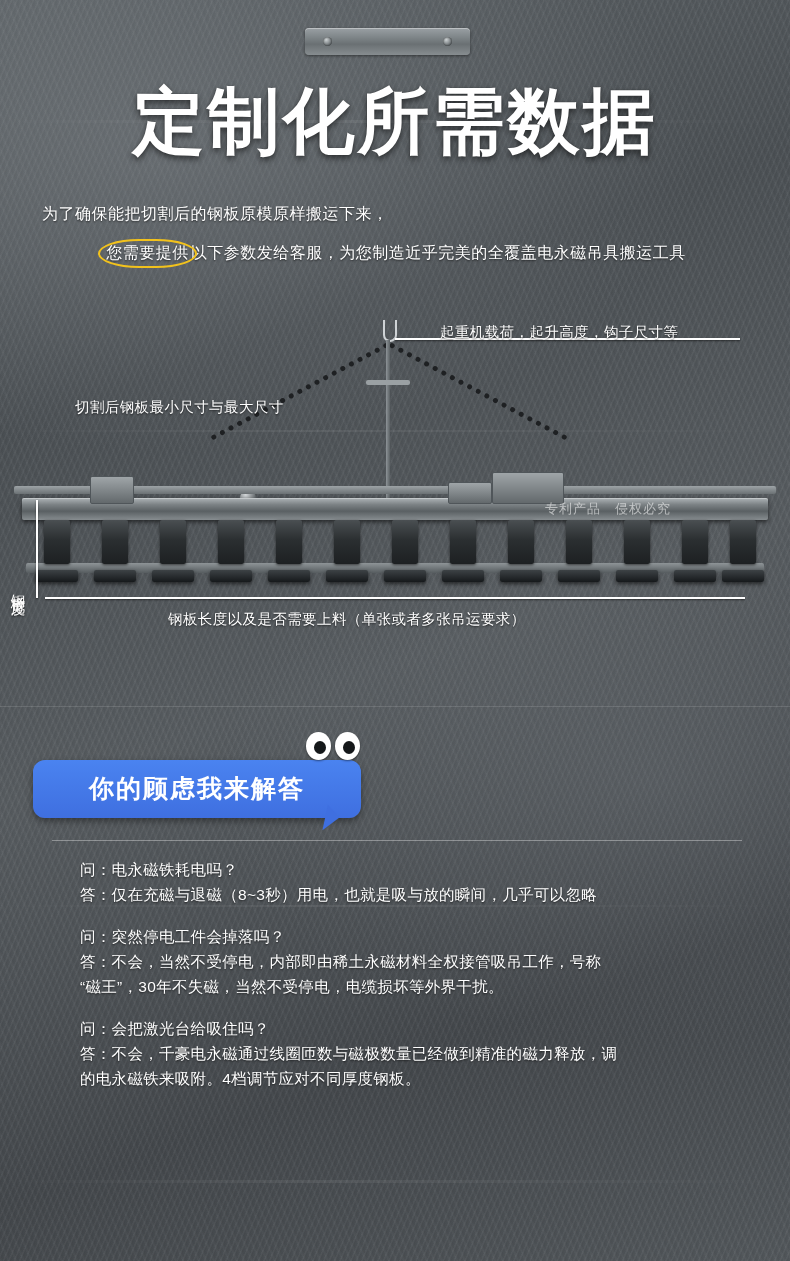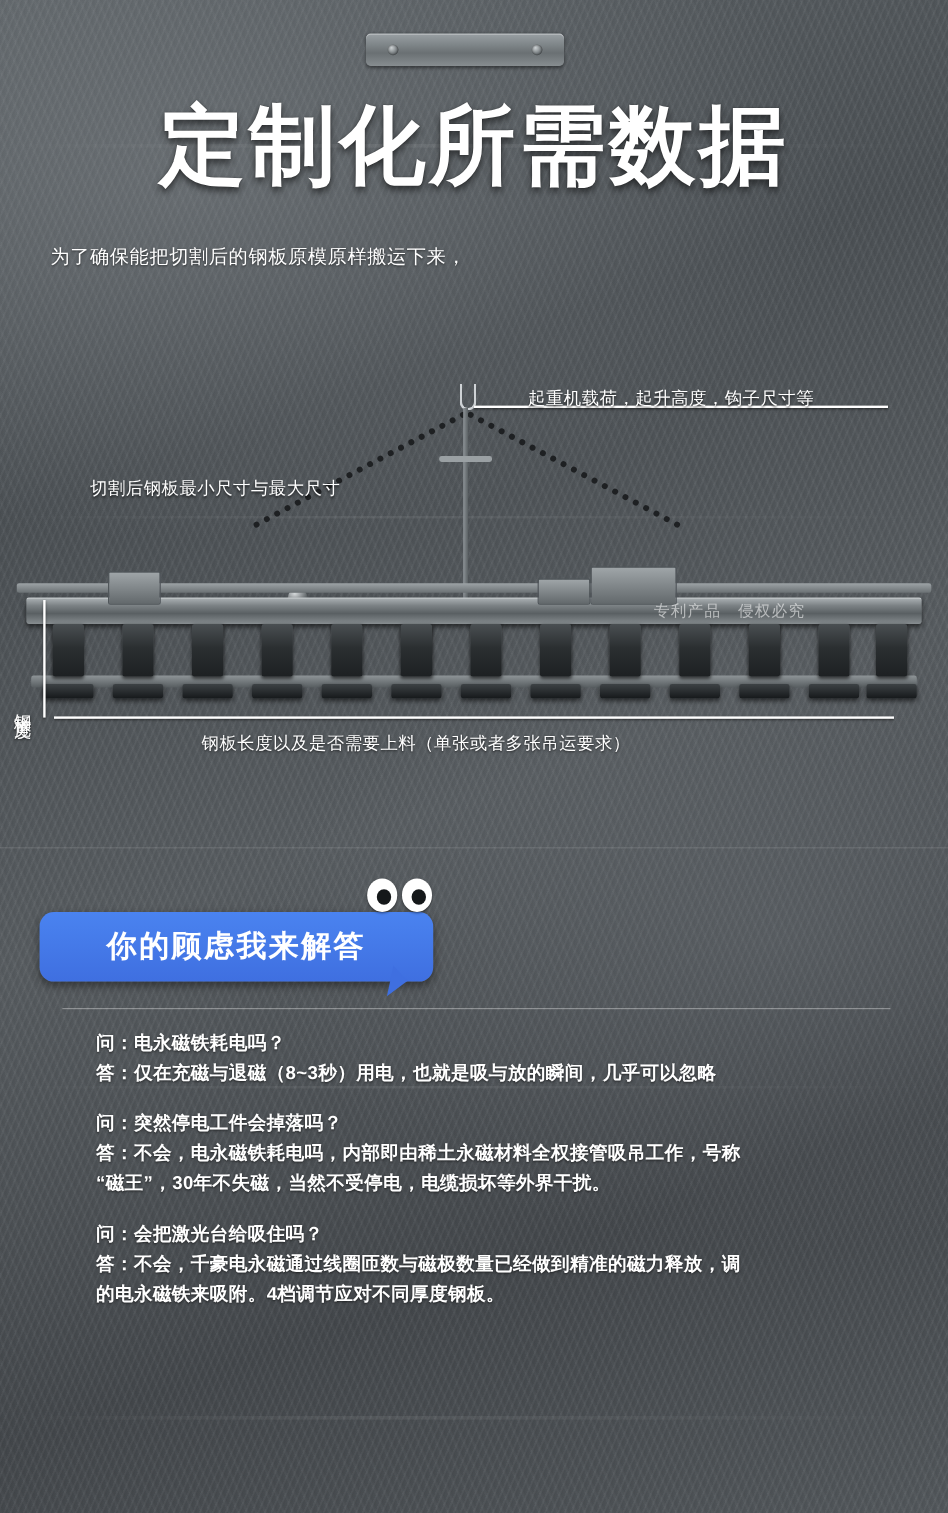--- a/index.html
+++ b/index.html
@@ -376,6 +376,9 @@
   <div class="headline">定制化所需数据</div>
 
   <div class="sub1">为了确保能把切割后的钢板原模原样搬运下来，</div>
+  <div class="sub2">
+    <span class="hl">您需要提供</span><span>以下参数发给客服，为您制造近乎完美的全覆盖电永磁吊具搬运工具</span>
+  </div>
 
   <div class="product-area">
 

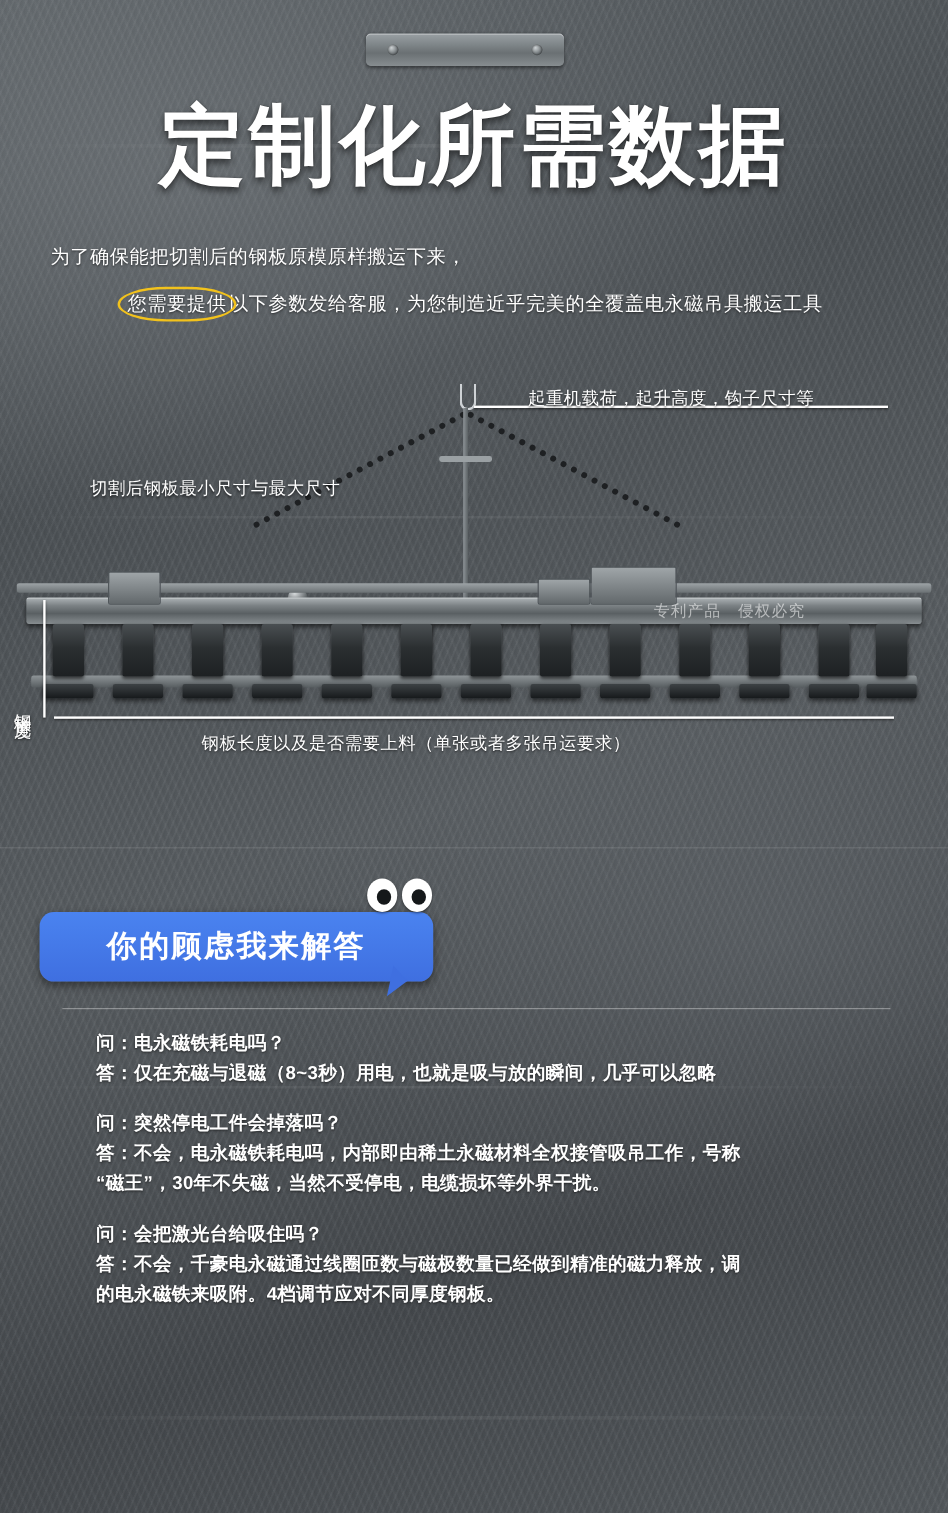--- a/index.html
+++ b/index.html
@@ -354,7 +354,7 @@
     letter-spacing: 0.3px;
     text-shadow: 0 1px 2px rgba(0,0,0,0.6);
   }
-  .qa { margin-bottom: 17px; font-weight: bold; }
+  .qa { margin-bottom: 17px; }
   .qa p { margin: 0; }
   .q { white-space: nowrap; }
 </style>

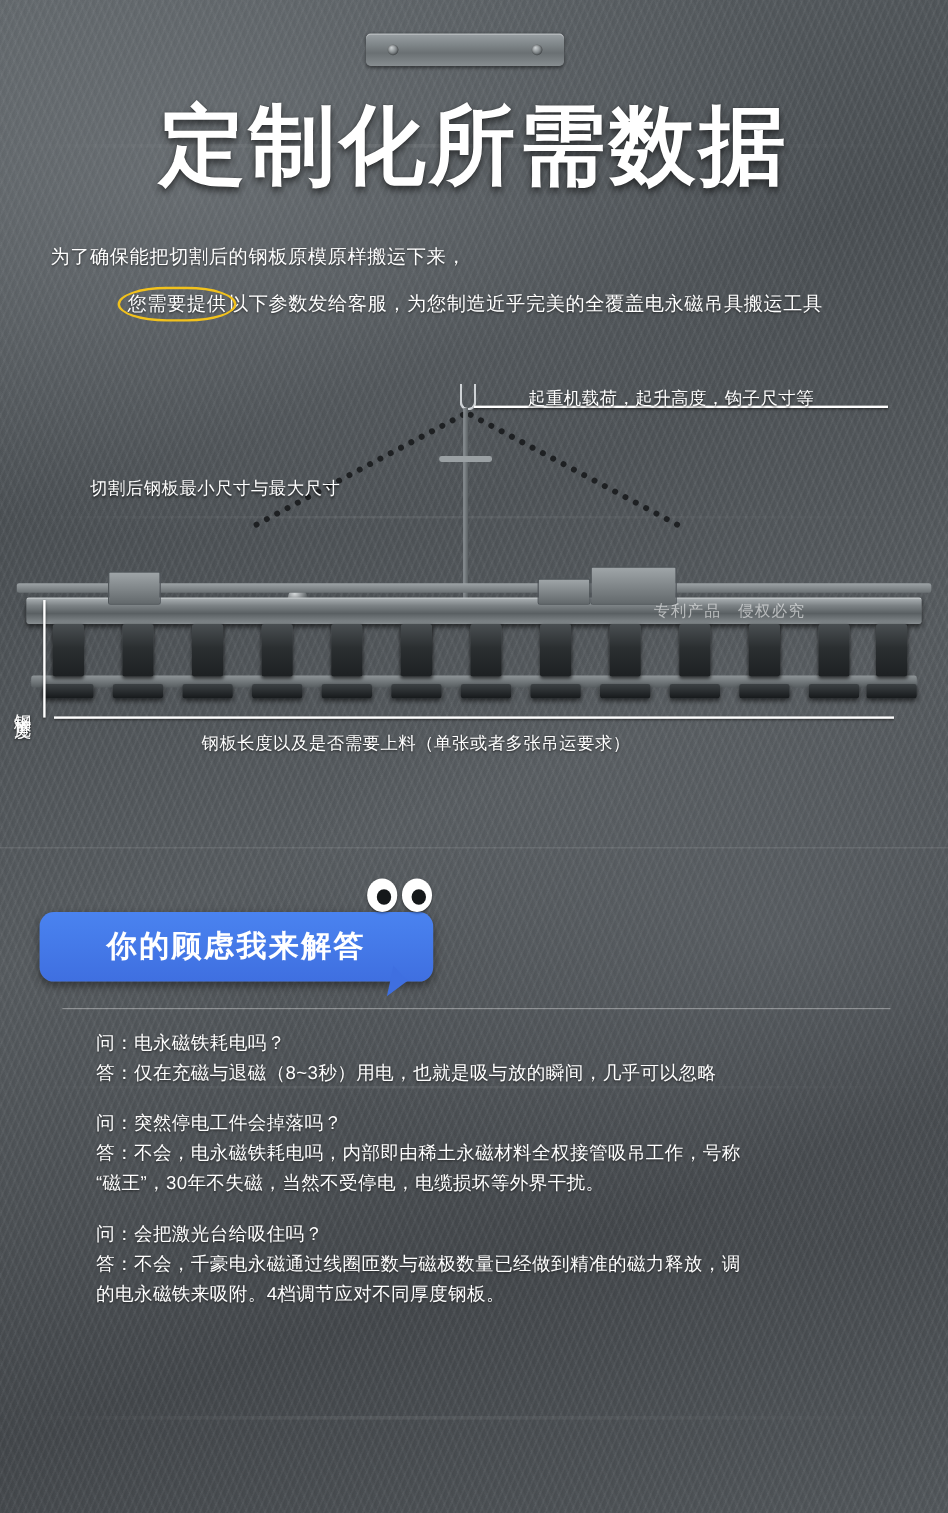--- a/index.html
+++ b/index.html
@@ -464,7 +464,7 @@
 
     <div class="qa">
       <p class="q">问：突然停电工件会掉落吗？</p>
-      <p>答：不会，电永磁铁耗电吗，内部即由稀土永磁材料全权接管吸吊工作，号称</p>
+      <p>答：不会，当然不受停电，内部即由稀土永磁材料全权接管吸吊工作，号称</p>
       <p>“磁王”，30年不失磁，当然不受停电，电缆损坏等外界干扰。</p>
     </div>
 

